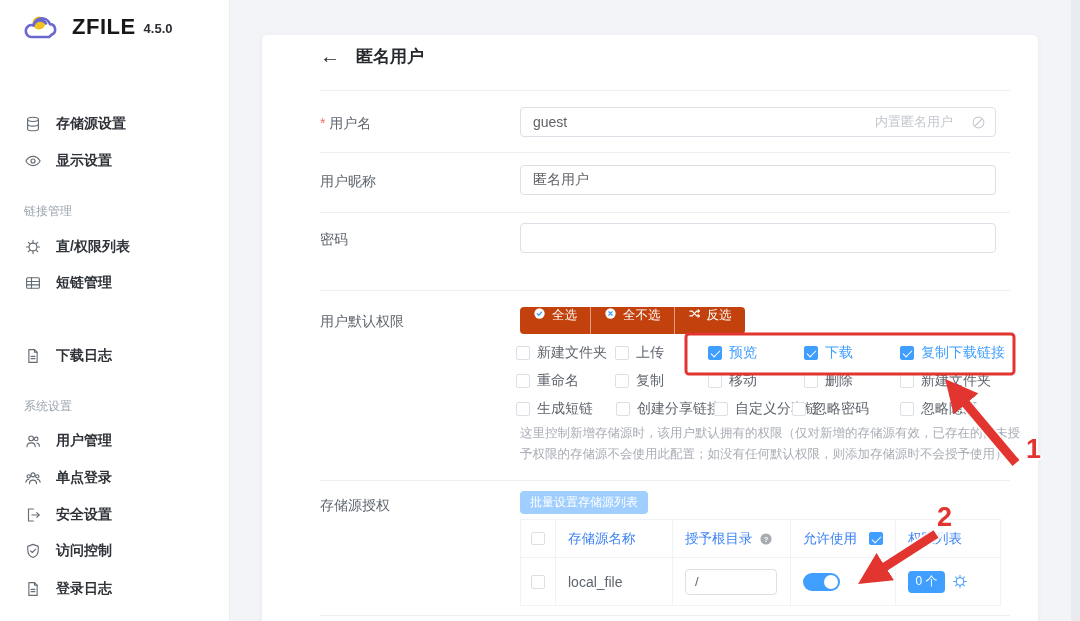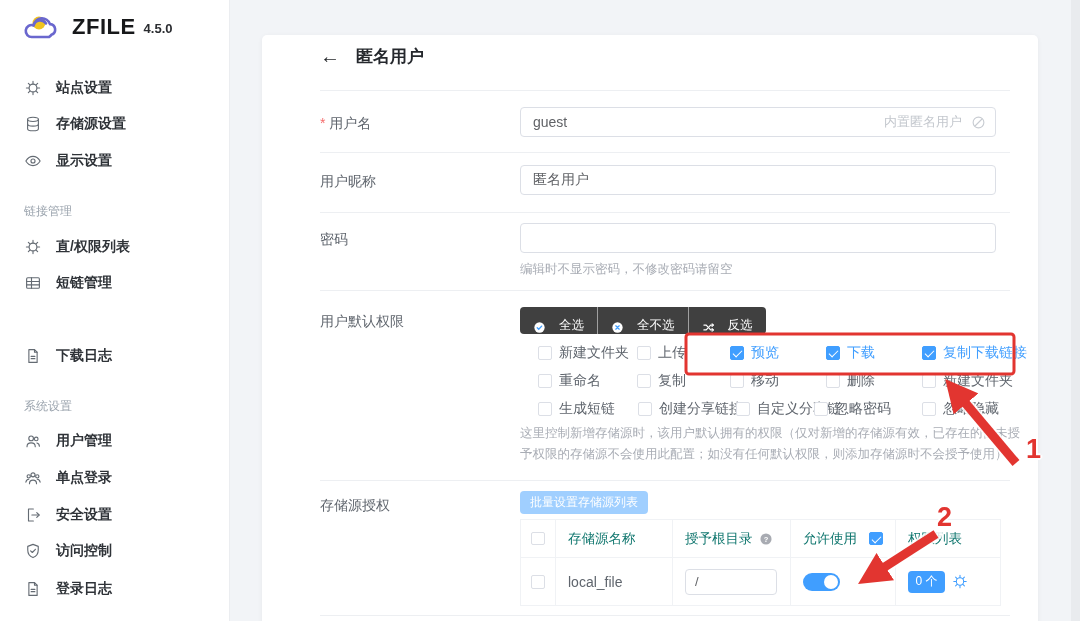--- a/index.html
+++ b/index.html
@@ -87,13 +87,6 @@
       <span class="logo-ver">4.5.0</span>
     </div>
 
-    <div class="nav-item" style="top:70px">
-      <svg class="nav-ic" viewBox="0 0 24 24">
-          <circle cx="12" cy="12" r="5.2"></circle>
-          <path d="M12 3.2v3M12 17.8v3M3.2 12h3M17.8 12h3M5.8 5.8l2.1 2.1M16.1 16.1l2.1 2.1M18.2 5.8l-2.1 2.1M7.9 16.1l-2.1 2.1"></path>
-        </svg>
-      <span>站点设置</span>
-    </div>
     <div class="nav-item" style="top:106px">
       <svg class="nav-ic" viewBox="0 0 24 24">
           <ellipse cx="12" cy="5.8" rx="7.2" ry="2.8"></ellipse>

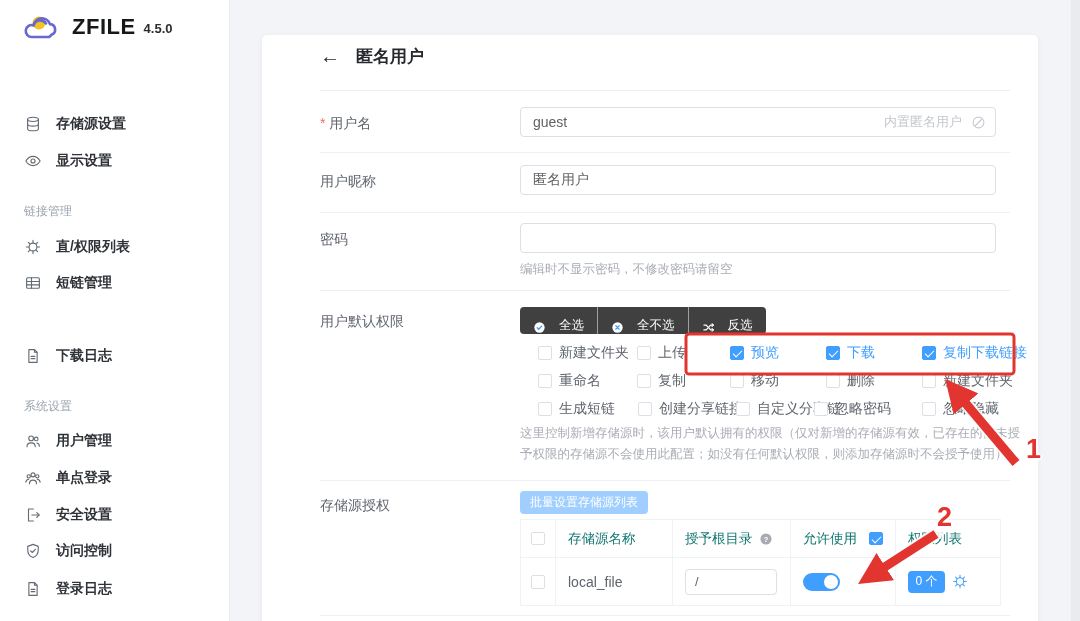--- a/index.html
+++ b/index.html
@@ -29,7 +29,7 @@
   .inp { position:absolute; left:258px; width:476px; height:30px; border:1px solid #dcdfe6; border-radius:4px; background:#fff; font-size:14px; color:#606266; padding:0 12px; font-family:inherit; outline:none; }
   .inp-wrap { position:absolute; left:258px; width:476px; height:30px; }
   .inp-wrap .inp { left:0; top:0; width:100%; }
-  .inp-suffix { position:absolute; right:10px; top:0; height:30px; display:flex; align-items:center; gap:9px; font-size:13px; color:#c3c7cd; pointer-events:none; }
+  .inp-suffix { position:absolute; right:10px; top:0; height:30px; display:flex; align-items:center; gap:18px; font-size:13px; color:#c3c7cd; pointer-events:none; }
   .help { position:absolute; left:258px; font-size:12.5px; color:#a9adb5; line-height:21px; }
 
   

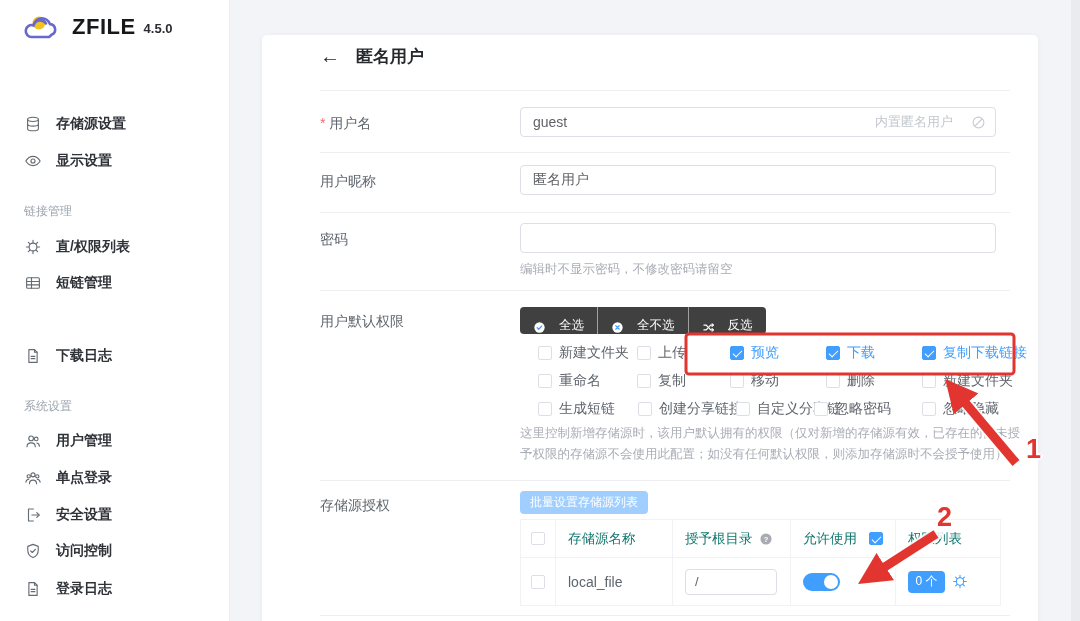--- a/index.html
+++ b/index.html
@@ -206,7 +206,6 @@
 
       <label class="flabel" style="top:196px">密码</label>
       <input class="inp" style="top: 188px;" type="password" value="">
-      <div class="help" style="top:224px">编辑时不显示密码，不修改密码请留空</div>
       <div class="hr" style="top:255px"></div>
 
       <label class="flabel" style="top:278px">用户默认权限</label>

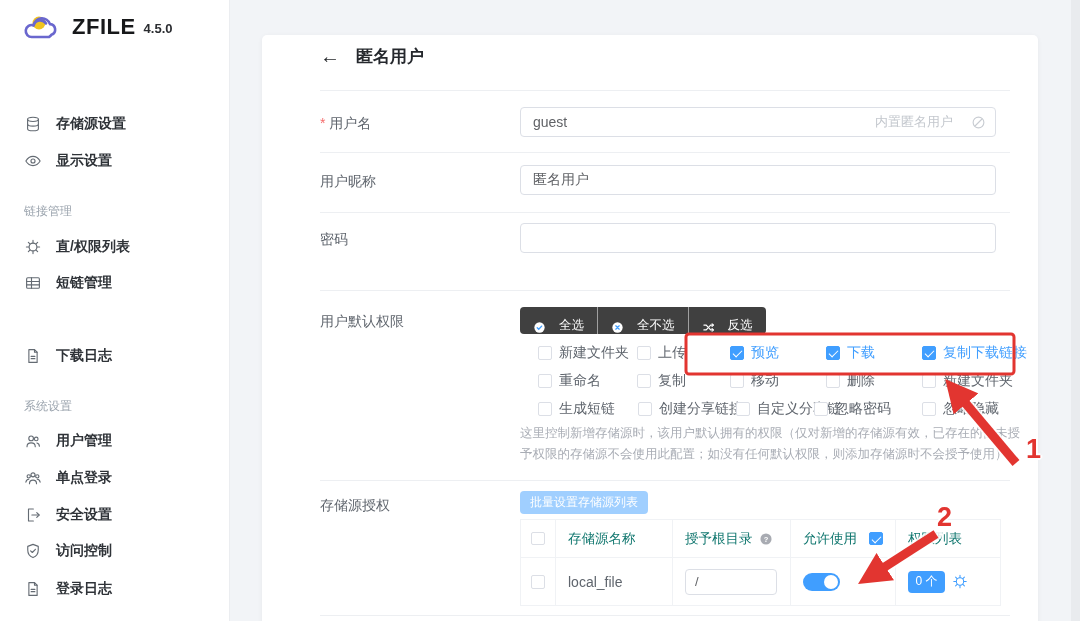--- a/index.html
+++ b/index.html
@@ -34,7 +34,7 @@
 
   
   .btn-group { position:absolute; left:258px; top:272px; display:inline-flex; border-radius:4px; overflow:hidden; }
-  .pbtn { display:inline-flex; align-items:flex-end; gap:13px; height:27px; padding:0 13px; background:#404040; color:#fff; font-size:12.5px; border:none; cursor:pointer; font-family:inherit; }
+  .pbtn { display:inline-flex; align-items:flex-start; gap:6px; height:27px; padding:0 13px; background:#c2410c; color:#fff; font-size:12.5px; border:none; cursor:pointer; font-family:inherit; }
   .pbtn + .pbtn { border-left:1px solid rgba(255,255,255,.5); }
 
   

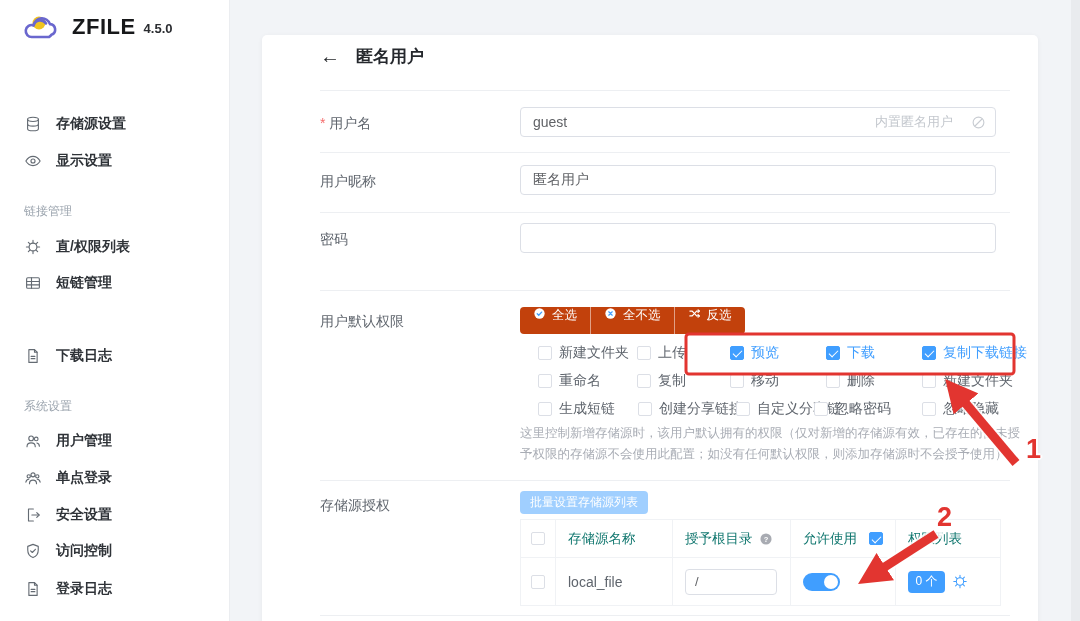--- a/index.html
+++ b/index.html
@@ -41,7 +41,7 @@
   .cb { position:relative; width:14px; height:14px; border:1px solid #dcdfe6; border-radius:2px; background:#fff; flex:0 0 14px; cursor:pointer; }
   .cb.checked { background:#409eff; border-color:#409eff; }
   .cb.checked::after { content:""; position:absolute; left:4px; top:1px; width:4px; height:8px; border:solid #fff; border-width:0 1.8px 1.8px 0; transform:rotate(45deg); }
-  .perm-row { position:absolute; left:276px; height:18px; width:500px;padding-left:14px; }
+  .perm-row { position:absolute; left:254px; height:18px; width:500px;padding-left:14px; }
   .perm-item { position:absolute; top:0; display:flex; align-items:center; gap:7px; font-size:14px; color:#5f656d; white-space:nowrap; cursor:pointer; }
   .perm-item.on { color:#409eff; }
   .perm-item.clip { max-width:104px; overflow:hidden; }

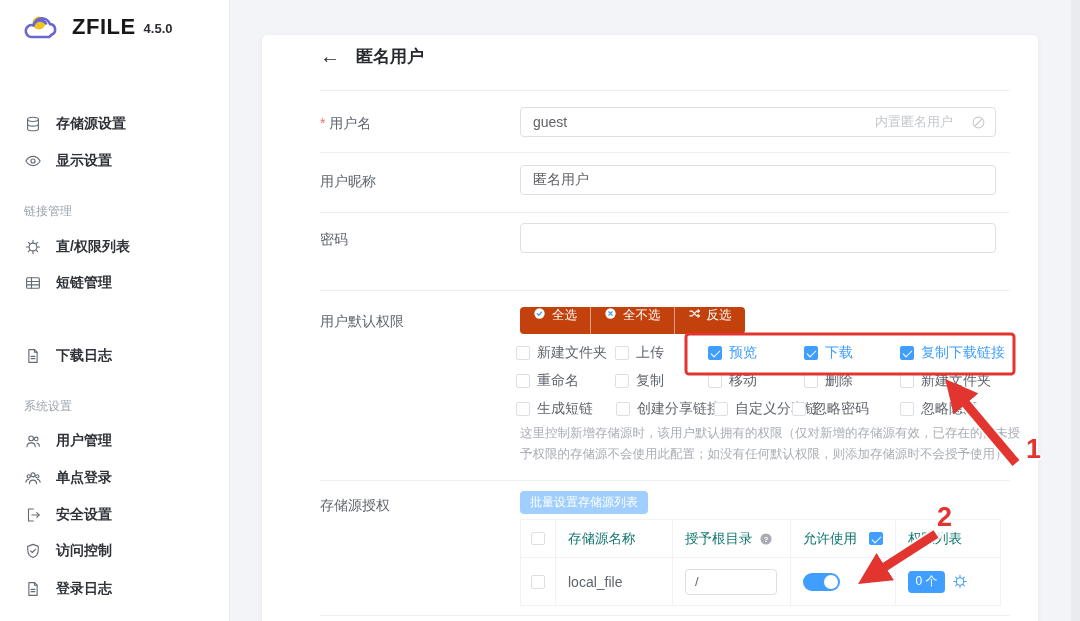--- a/index.html
+++ b/index.html
@@ -52,7 +52,7 @@
   .trow { display:flex; border-bottom:1px solid #f0f2f5; }
   .tcell { border-right:1px solid #f0f2f5; display:flex; align-items:center; padding-left:12px; gap:6px; }
   .tcell:first-child { border-left:1px solid #f0f2f5; justify-content:center; padding-left:0; }
-  .thead .tcell { height:37px; font-size:13.5px; color:#0f766e; }
+  .thead .tcell { height:37px; font-size:13.5px; color:#3b82f6; }
   .tbody .tcell { height:47px; font-size:14px; color:#5f656d; }
   .c0{width:36px;} .c1{width:117px;} .c2{width:118px;} .c3{width:105px;gap:12px;} .c4{width:105px; border-right:1px solid #f0f2f5;}
   .mini-inp { width:92px; height:26px; border:1px solid #dcdfe6; border-radius:4px; font-size:13px; color:#606266; padding:0 9px; font-family:inherit; outline:none; }

